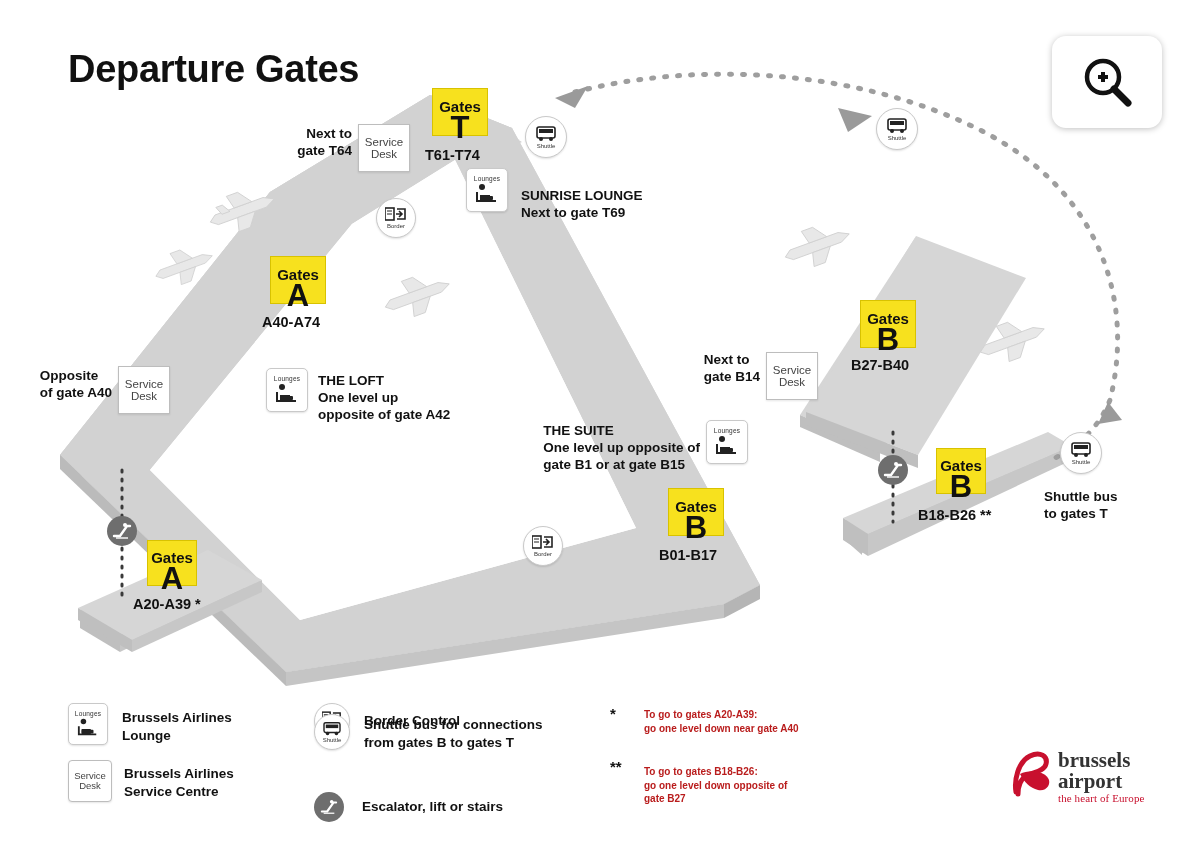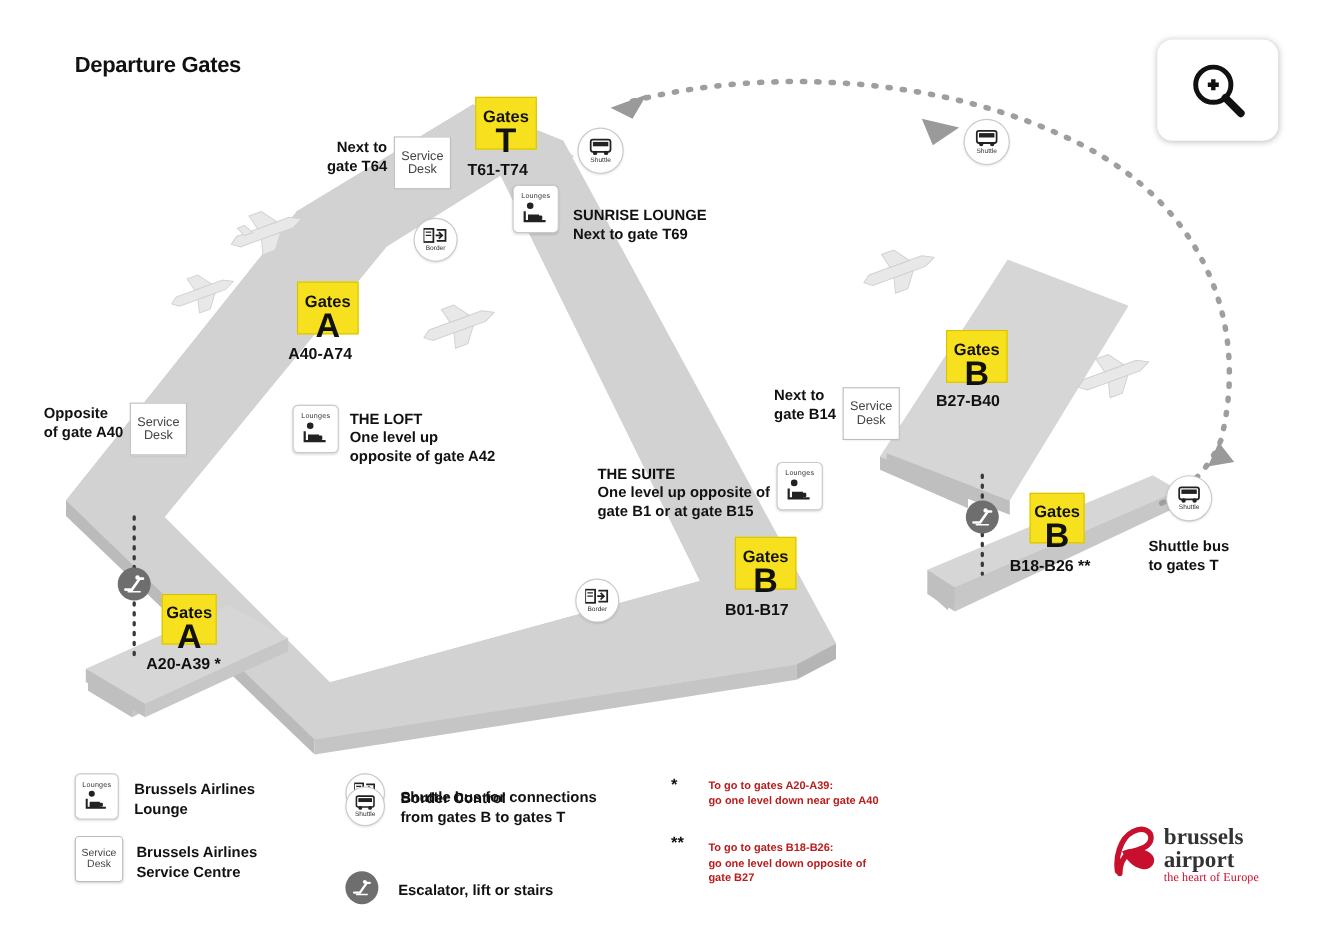--- a/index.html
+++ b/index.html
@@ -14,7 +14,7 @@
   
   #page-title {
     position:absolute; left:68px; top:48px;
-    font-size:20px; font-weight:bold; letter-spacing:-0.3px; color:#111;
+    font-size:38px; font-weight:bold; letter-spacing:-0.3px; color:#111;
   }
 
   

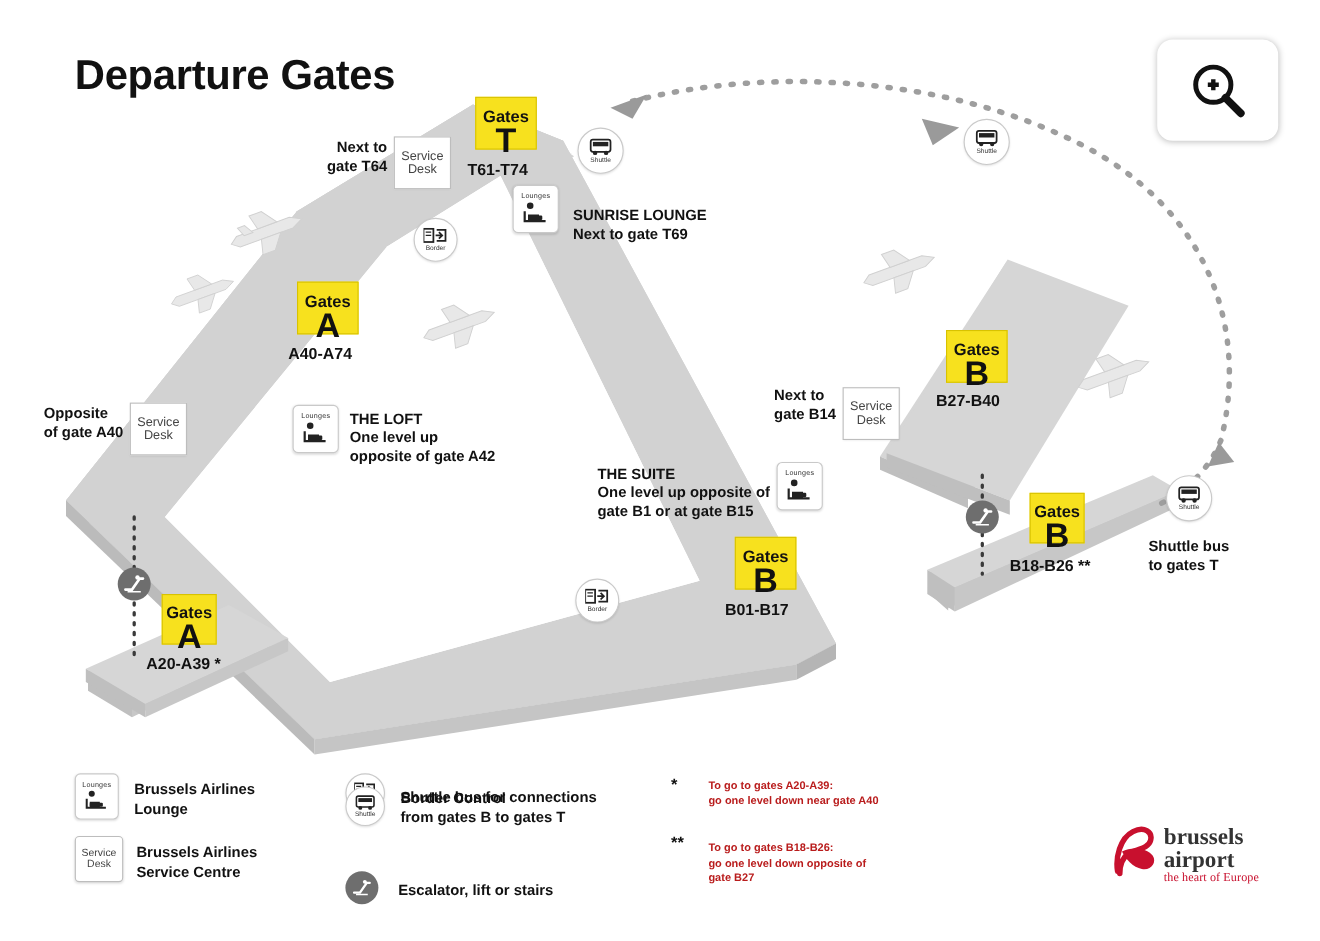--- a/index.html
+++ b/index.html
@@ -70,7 +70,7 @@
   }
 
   
-  .legend-item { position:absolute; display:flex; align-items:center; }
+  .legend-item { position:absolute; display:flex; align-items:flex-start; }
   .legend-text { font-size:13.5px; font-weight:bold; color:#111; line-height:1.3; }
   .note { position:absolute; font-size:10px; font-weight:bold; color:#b91c1c; line-height:1.35; }
   .note-star { position:absolute; font-size:15px; font-weight:bold; color:#111; }

